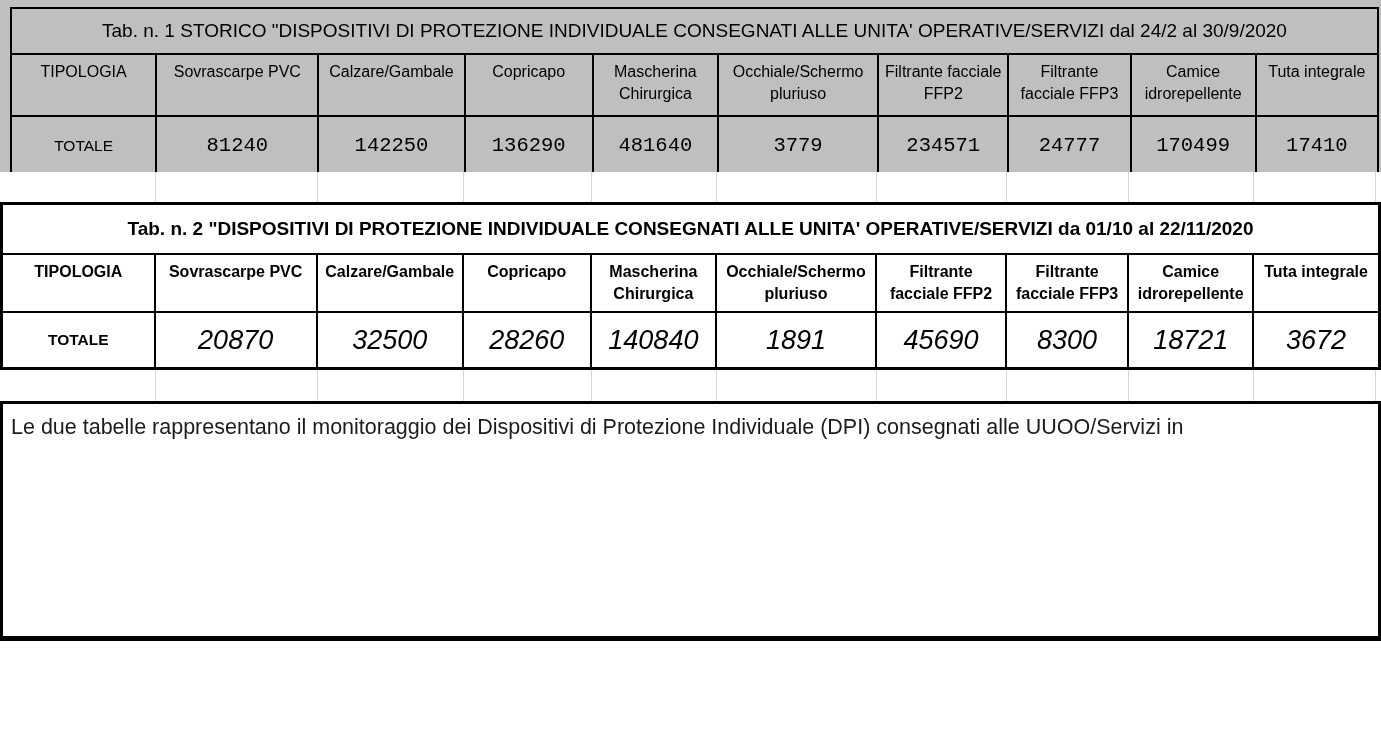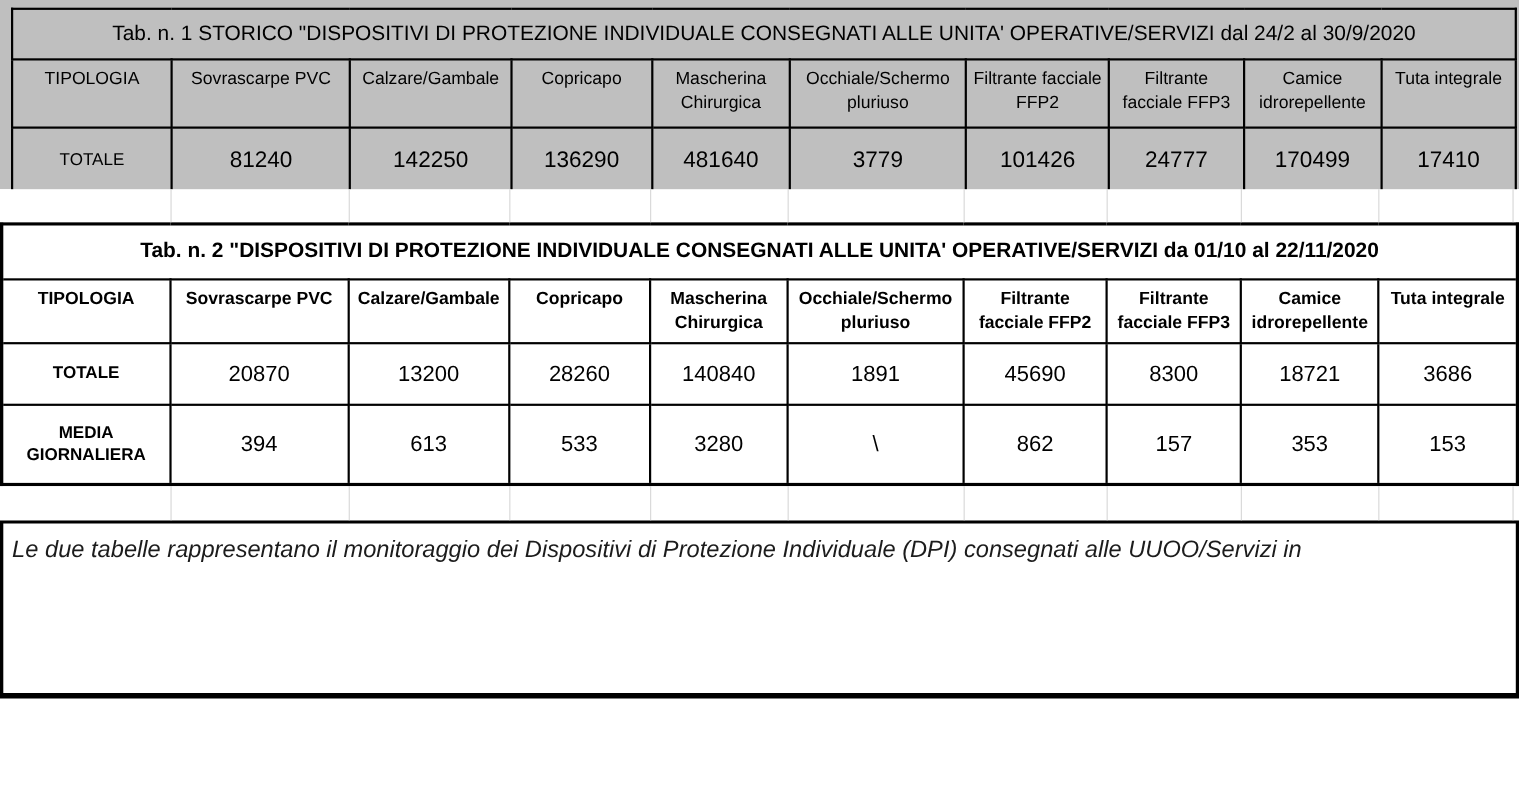--- a/index.html
+++ b/index.html
@@ -18,7 +18,7 @@
   .t1 tr.headrow td { height:54px; text-align:center; vertical-align:top; font-size:16px; line-height:22px; padding:6px 2px 0 2px; }
   .t1 tr.datarow td { height:55px; text-align:center; vertical-align:middle; }
   .t1 tr.datarow td.lbl { font-size:15.5px; }
-  .t1 tr.datarow td.val { font-size:20.5px; }
+  .t1 tr.datarow td.val { font-size:20.5px;font-family:Liberation Mono, monospace; }
 
   
   .spacer { position:relative; background:#fff; }

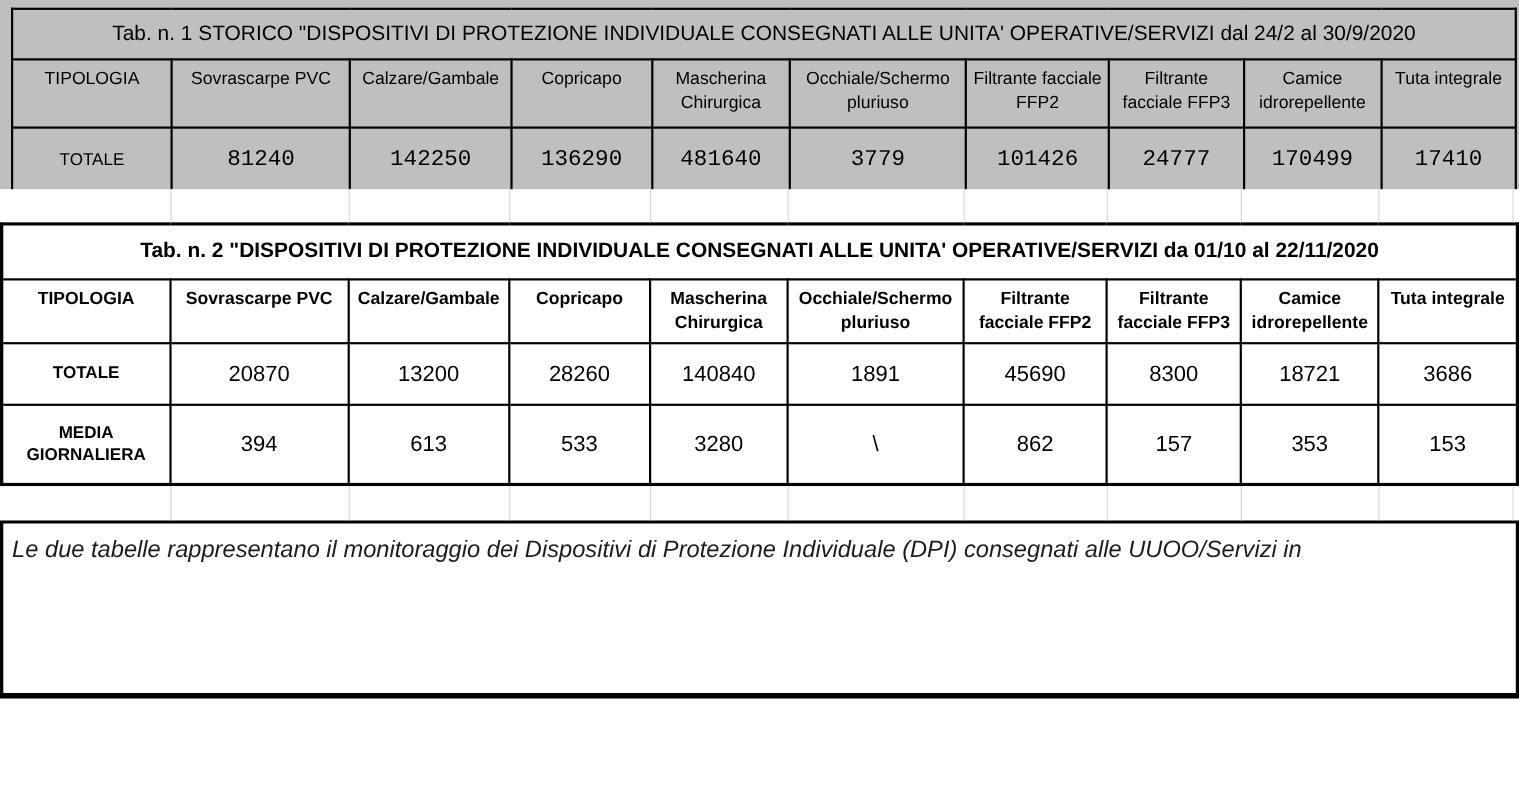--- a/index.html
+++ b/index.html
@@ -86,7 +86,7 @@
             <td class="val">136290</td>
             <td class="val">481640</td>
             <td class="val">3779</td>
-            <td class="val">101426</td>
+            <td class="val">234571</td>
             <td class="val">24777</td>
             <td class="val">170499</td>
             <td class="val">17410</td>

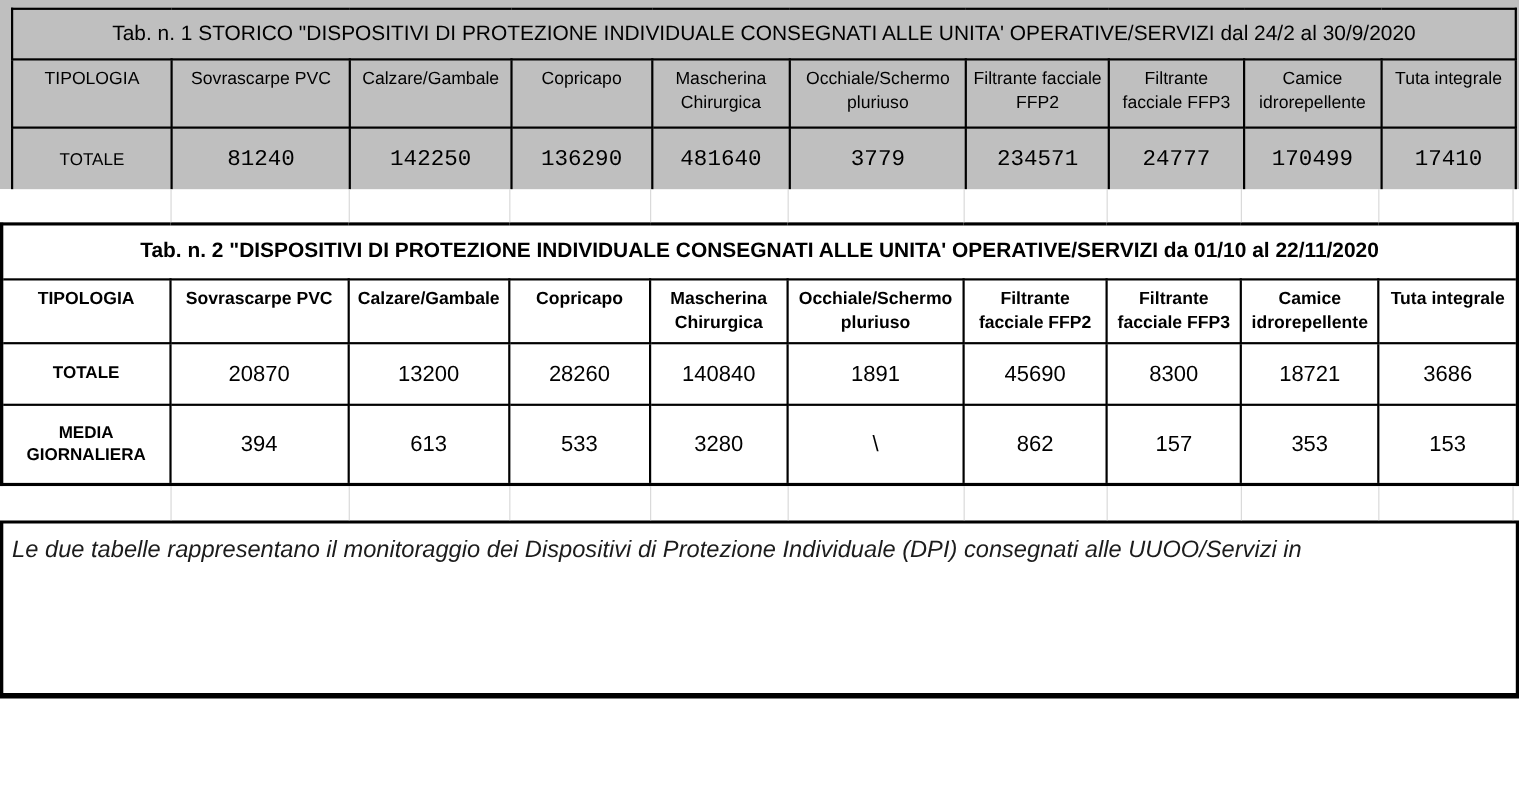--- a/index.html
+++ b/index.html
@@ -33,7 +33,7 @@
   .t2 tr.headrow td { height:50px; text-align:center; vertical-align:top; font-size:16px; font-weight:bold; line-height:22px; padding:6px 2px 0 2px; }
   .t2 tr.datarow td { text-align:center; vertical-align:middle; }
   .t2 tr.datarow td.lbl { font-size:15.5px; font-weight:bold; line-height:20px; }
-  .t2 tr.datarow td.val { font-size:20px; }
+  .t2 tr.datarow td.val { font-size:27px;font-style:italic; }
   .t2 tr.row-0 td { height:52px; }
   .t2 tr.row-1 td { height:55px; }
   .t2 tr.row-2 td { height:68px; }

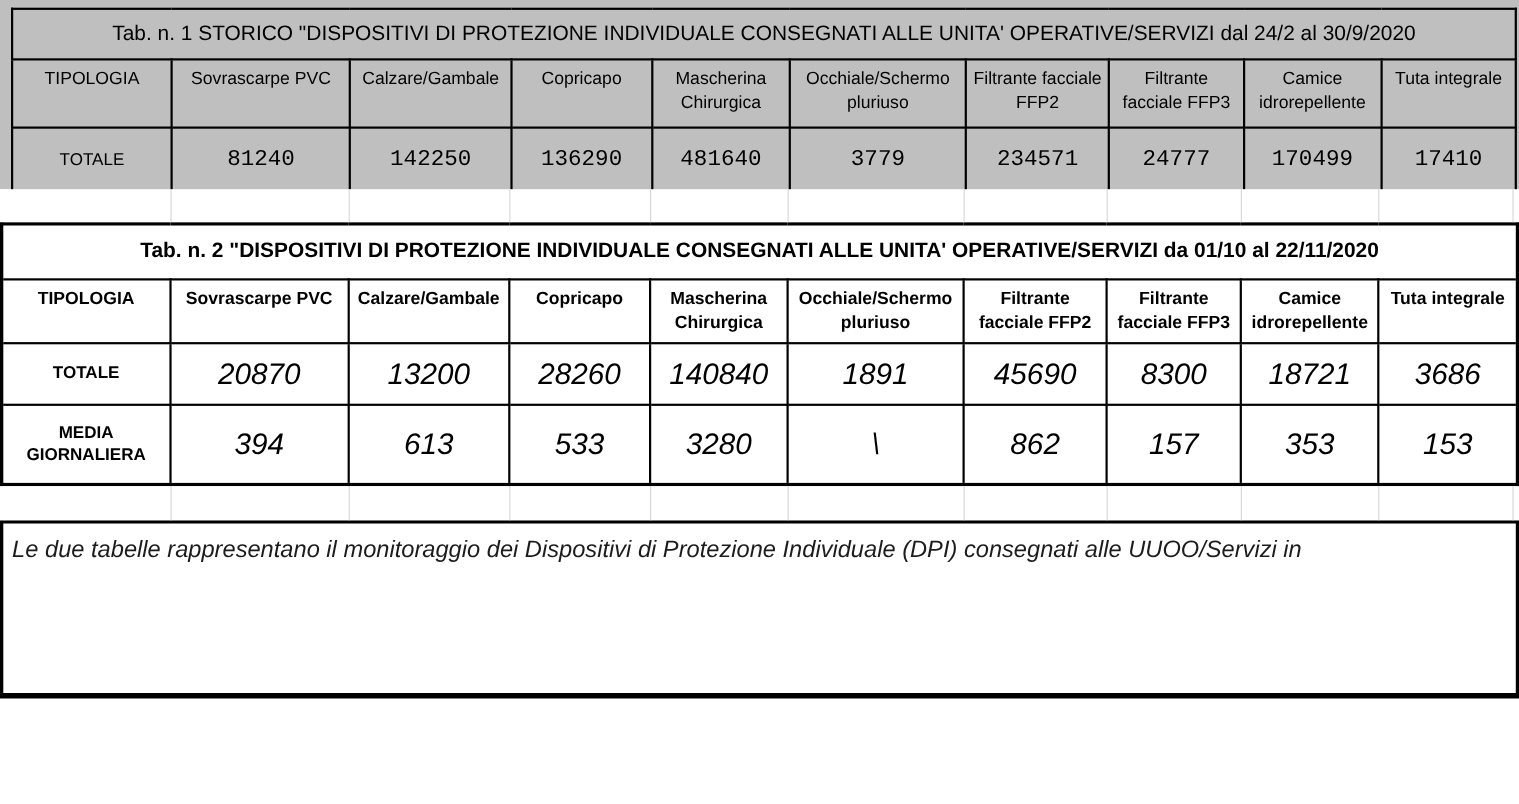--- a/index.html
+++ b/index.html
@@ -140,7 +140,7 @@
         <tr class="datarow row-0">
           <td class="lbl">TOTALE</td>
           <td class="val">20870</td>
-          <td class="val">13200</td>
+          <td class="val">32500</td>
           <td class="val">28260</td>
           <td class="val">140840</td>
           <td class="val">1891</td>

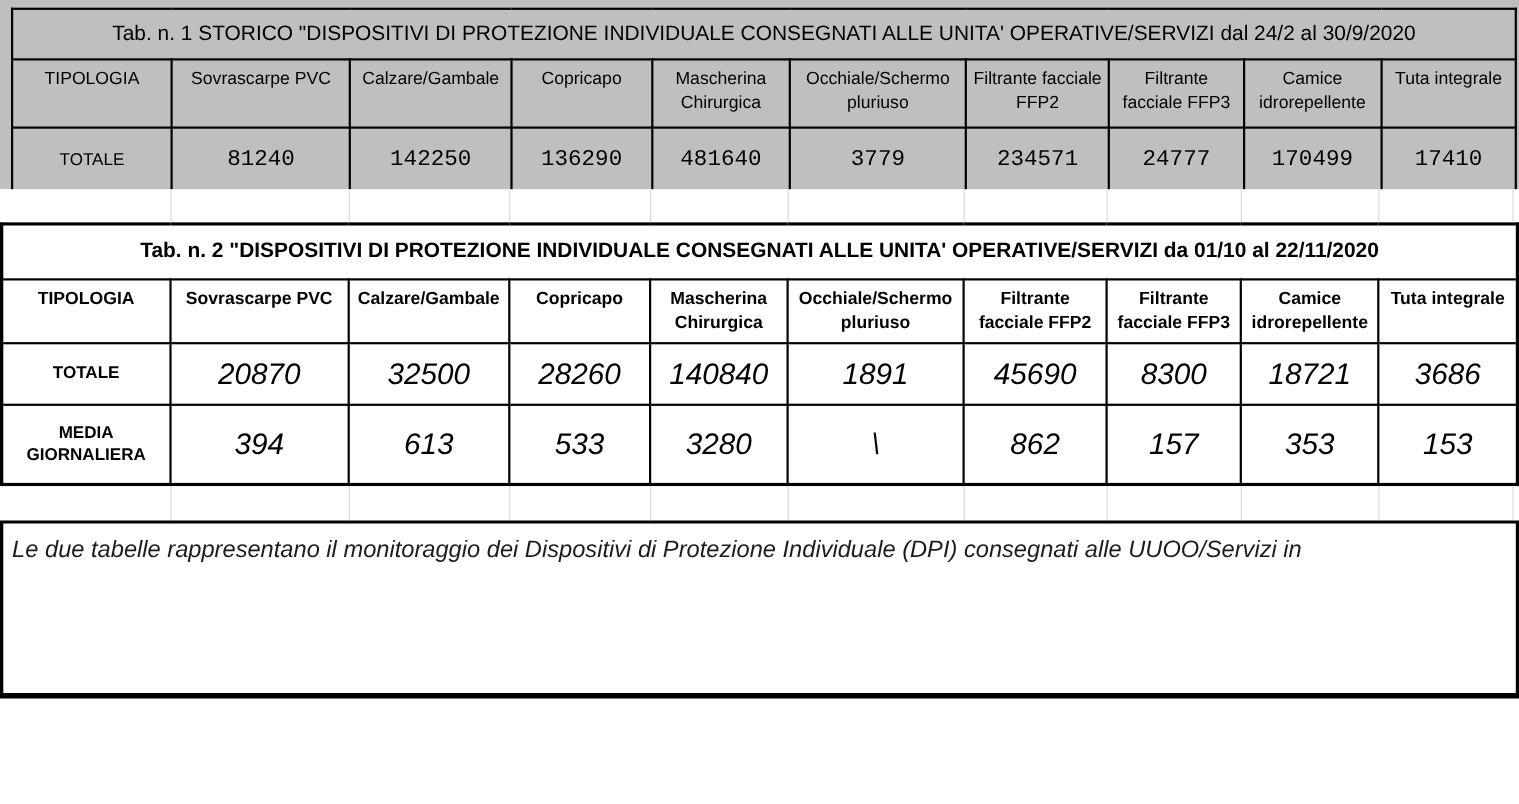--- a/index.html
+++ b/index.html
@@ -147,7 +147,7 @@
           <td class="val">45690</td>
           <td class="val">8300</td>
           <td class="val">18721</td>
-          <td class="val">3686</td>
+          <td class="val">3672</td>
         </tr>
         <tr class="datarow row-2">
           <td class="lbl">MEDIA GIORNALIERA</td>

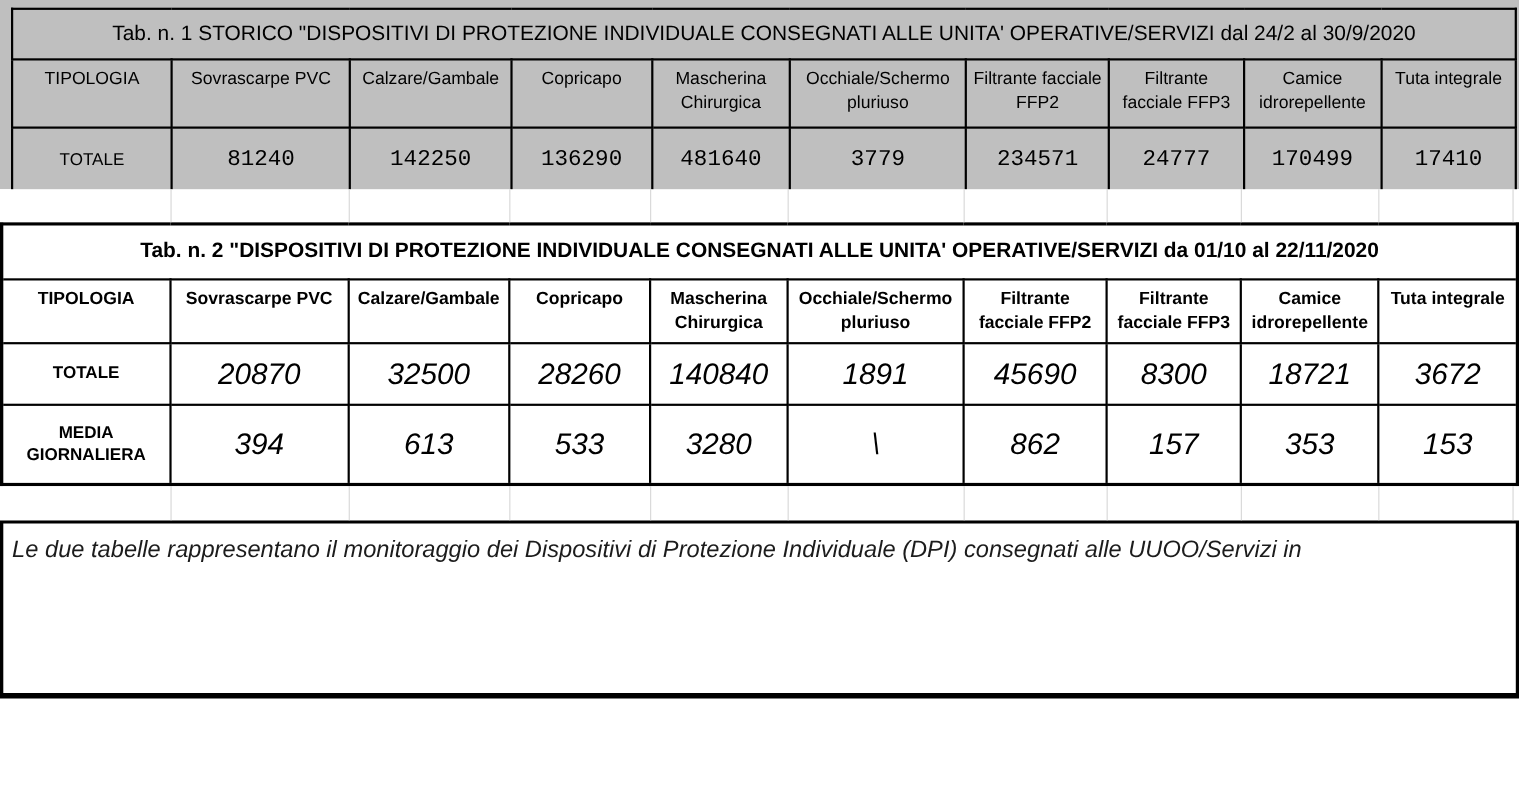--- a/index.html
+++ b/index.html
@@ -149,18 +149,6 @@
           <td class="val">18721</td>
           <td class="val">3672</td>
         </tr>
-        <tr class="datarow row-2">
-          <td class="lbl">MEDIA GIORNALIERA</td>
-          <td class="val">394</td>
-          <td class="val">613</td>
-          <td class="val">533</td>
-          <td class="val">3280</td>
-          <td class="val">\</td>
-          <td class="val">862</td>
-          <td class="val">157</td>
-          <td class="val">353</td>
-          <td class="val">153</td>
-        </tr>
       </tbody>
     </table>
 

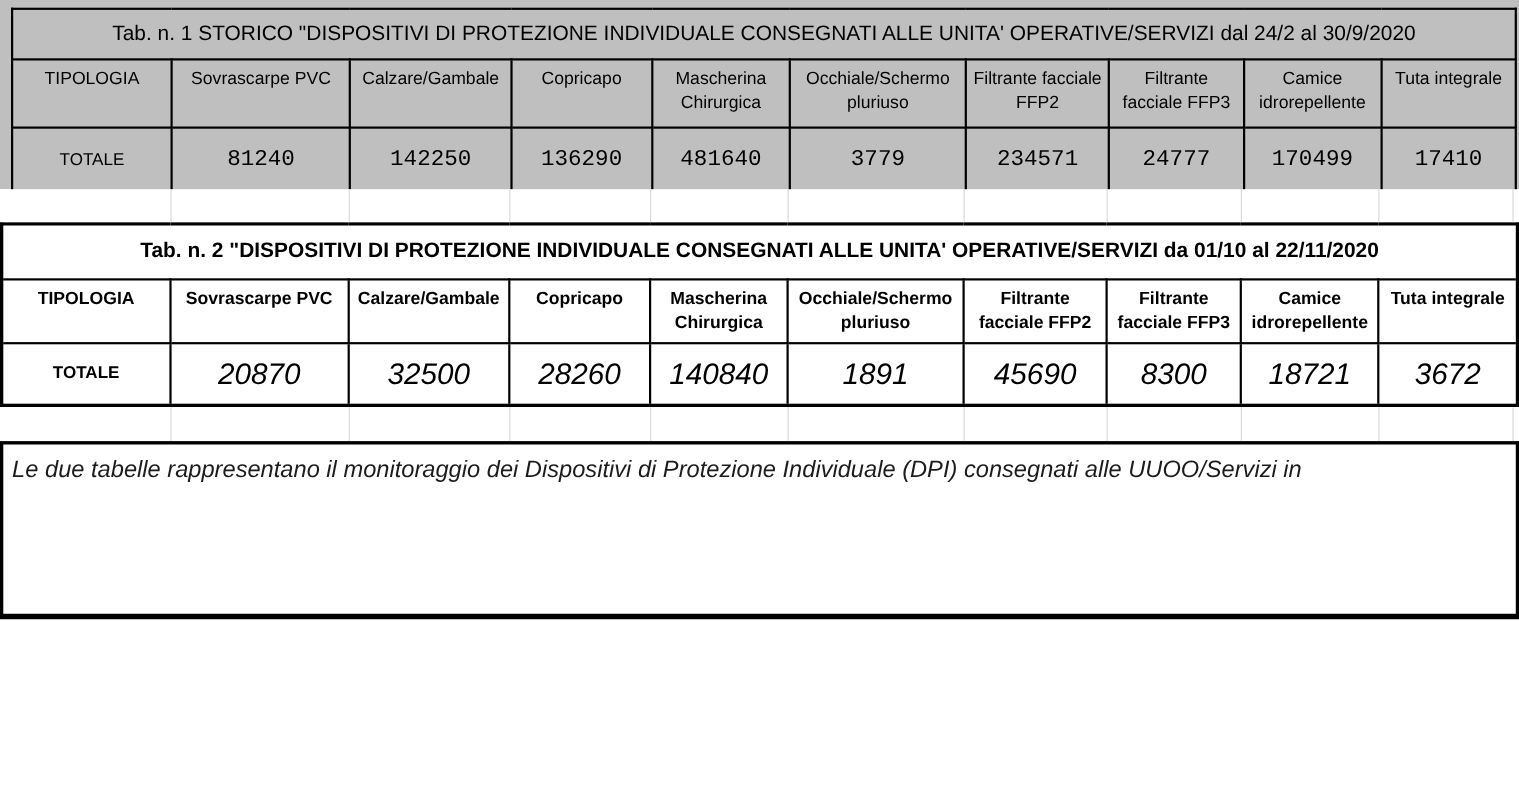--- a/index.html
+++ b/index.html
@@ -39,9 +39,9 @@
   .t2 tr.row-2 td { height:68px; }
 
   
-  .notes { box-sizing:border-box; width:1381px; height:162px;
+  .notes { box-sizing:border-box; width:1381px; height:240px;
            border:3px solid #000; border-bottom-width:5px;
-           padding:7px 10px 0 8px; background:#fff;font-style:italic; }
+           padding:7px 10px 0 8px; background:#fff; }
   .note-line { font-size:21.5px; line-height:33px; color:#1c1c1c; white-space:nowrap; }
 </style>
 </head>

